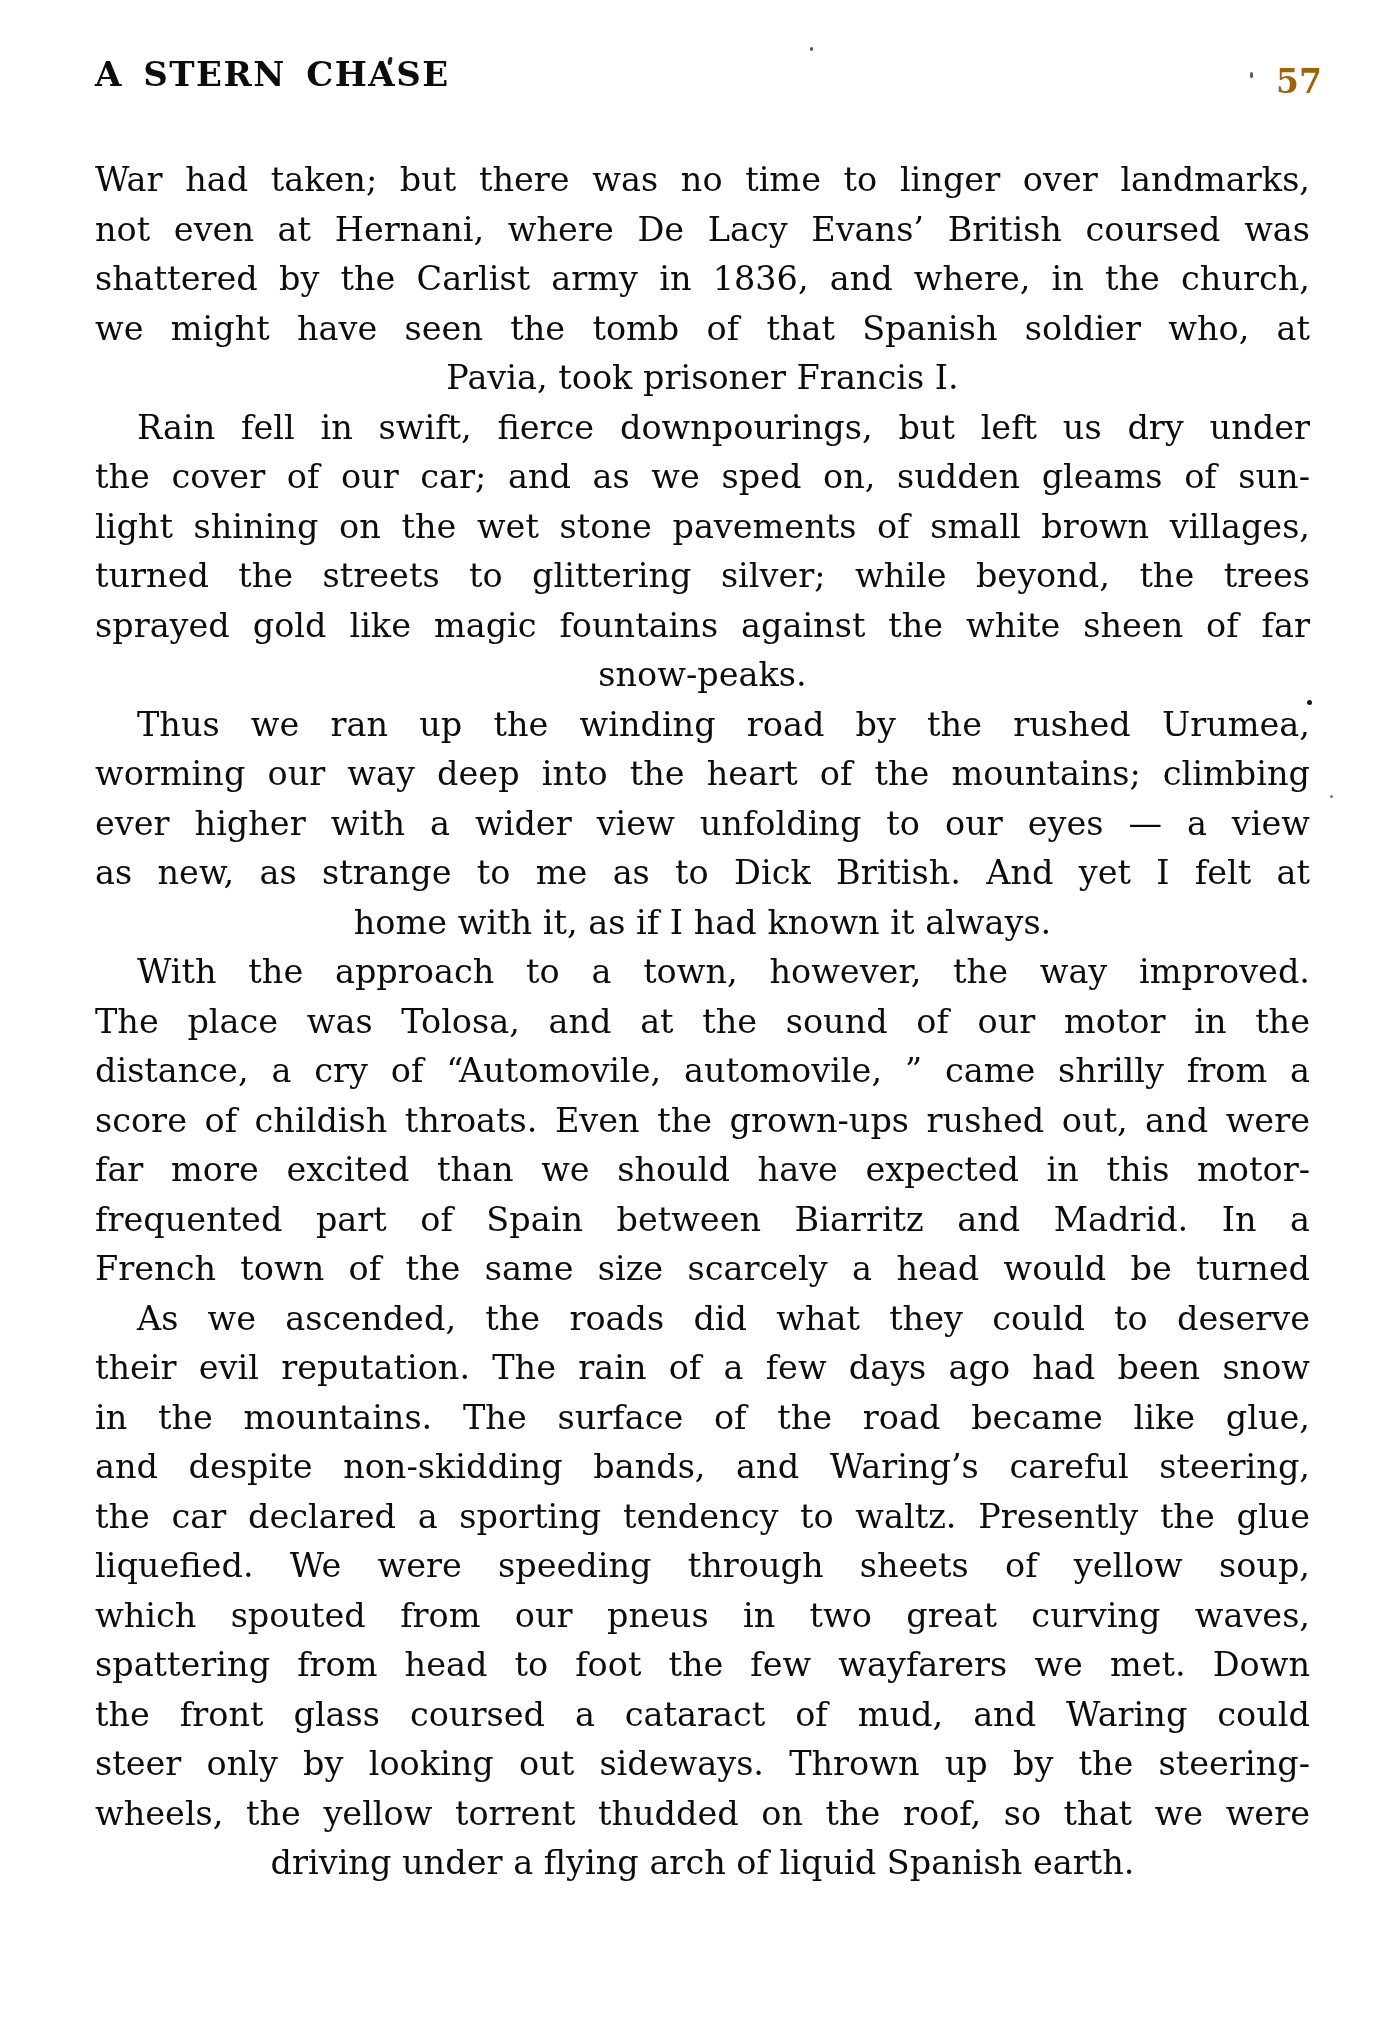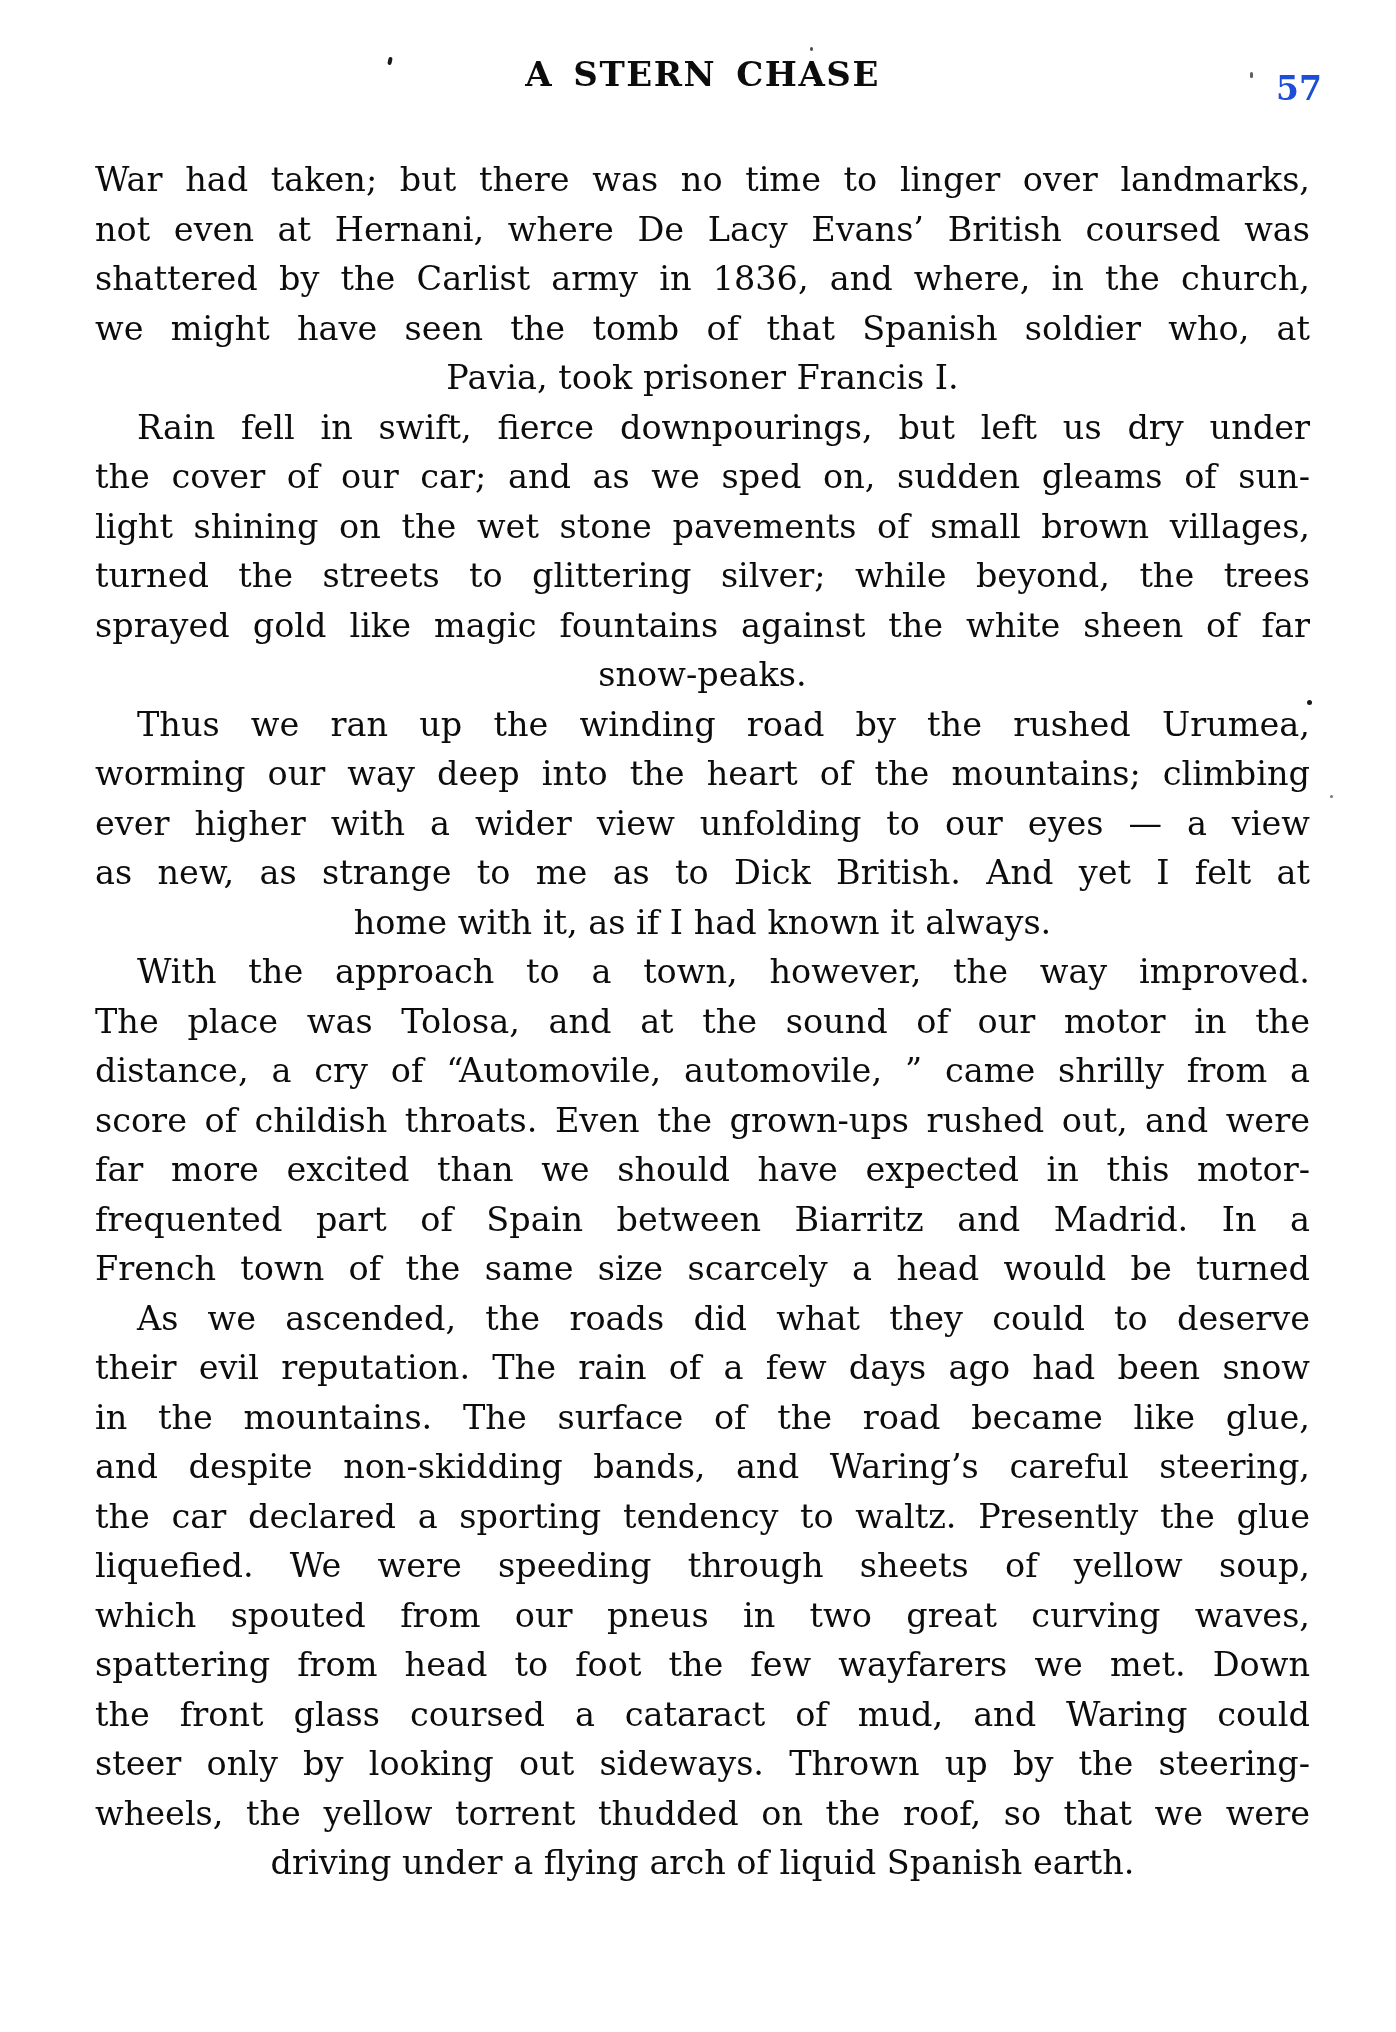--- a/index.html
+++ b/index.html
@@ -28,7 +28,7 @@
     position: absolute;
     left: 0;
     right: 0;
-    text-align: center;
+    text-align: left;
     font-size: 34px;
     font-weight: 700;
     letter-spacing: 1.5px;

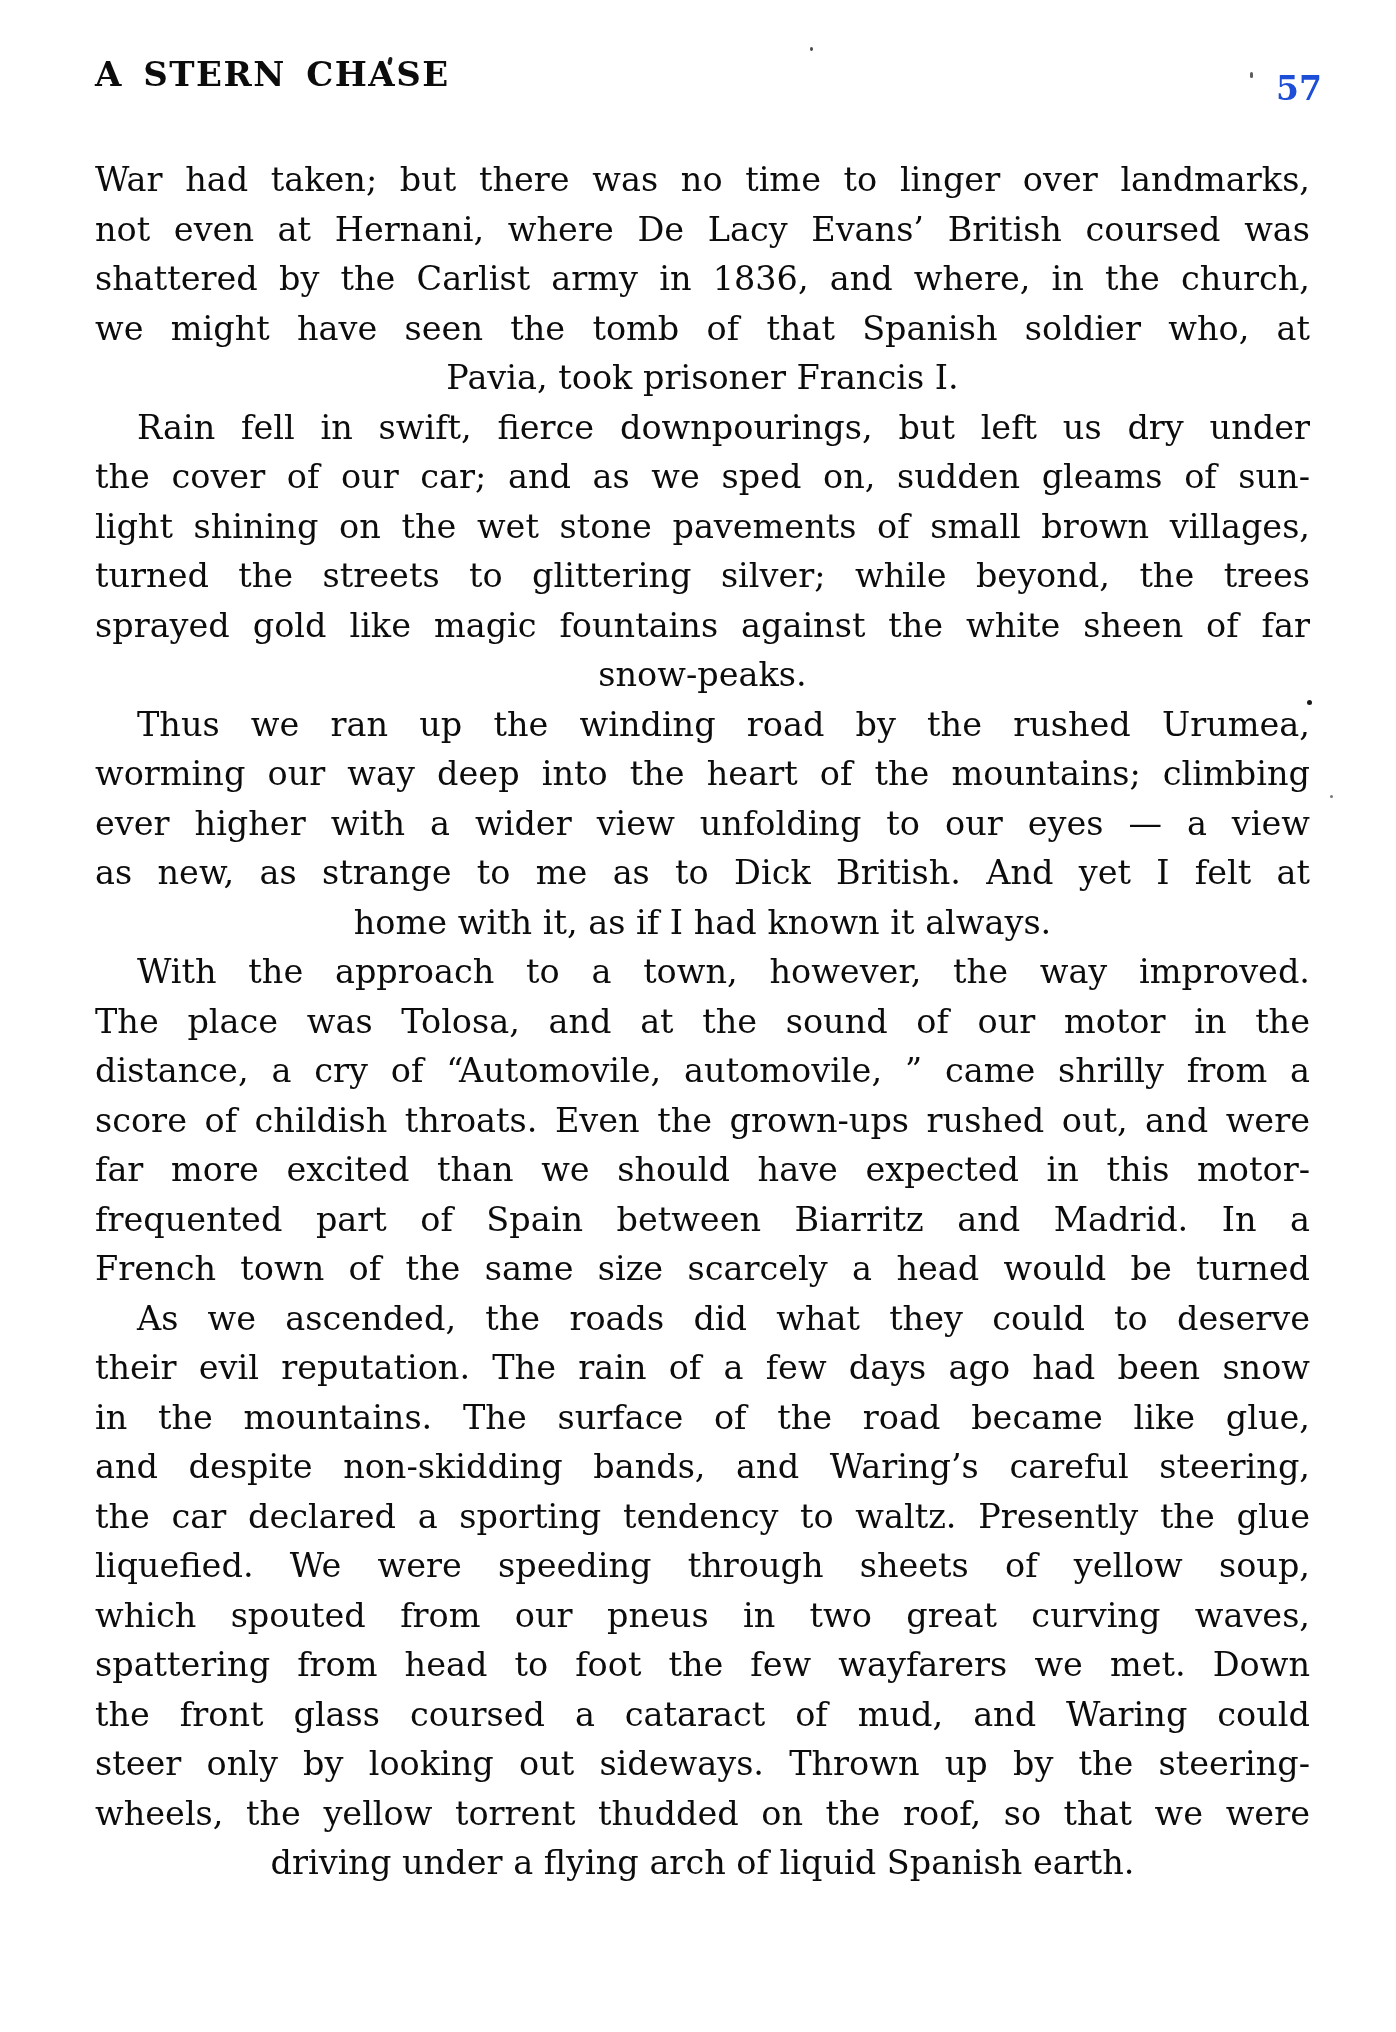--- a/index.html
+++ b/index.html
@@ -38,10 +38,10 @@
   .page-number {
     position: absolute;
     right: -12px;
-    top: 15px;
+    top: 8px;
     font-size: 33px;
     font-weight: 700;
-    color: #1d4ed8;
+    color: #a16207;
   }
   .page-body {
     margin-top: 57px;

